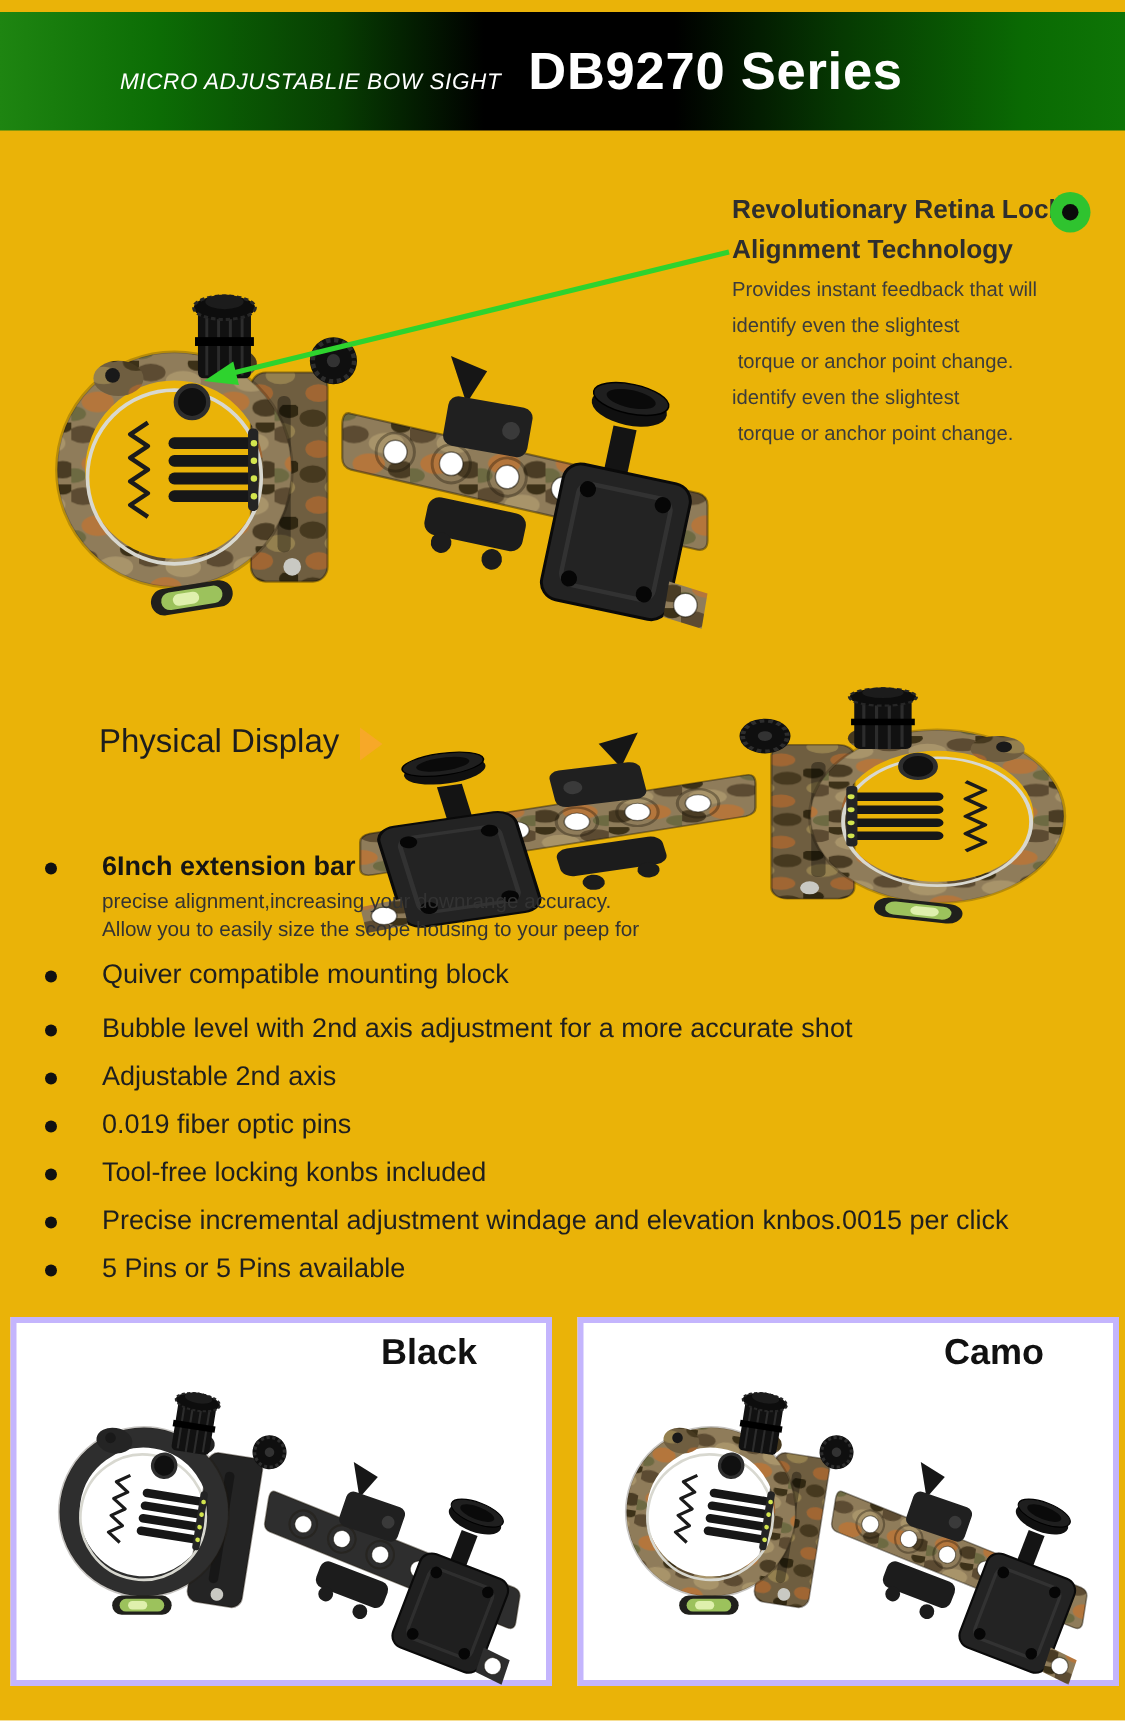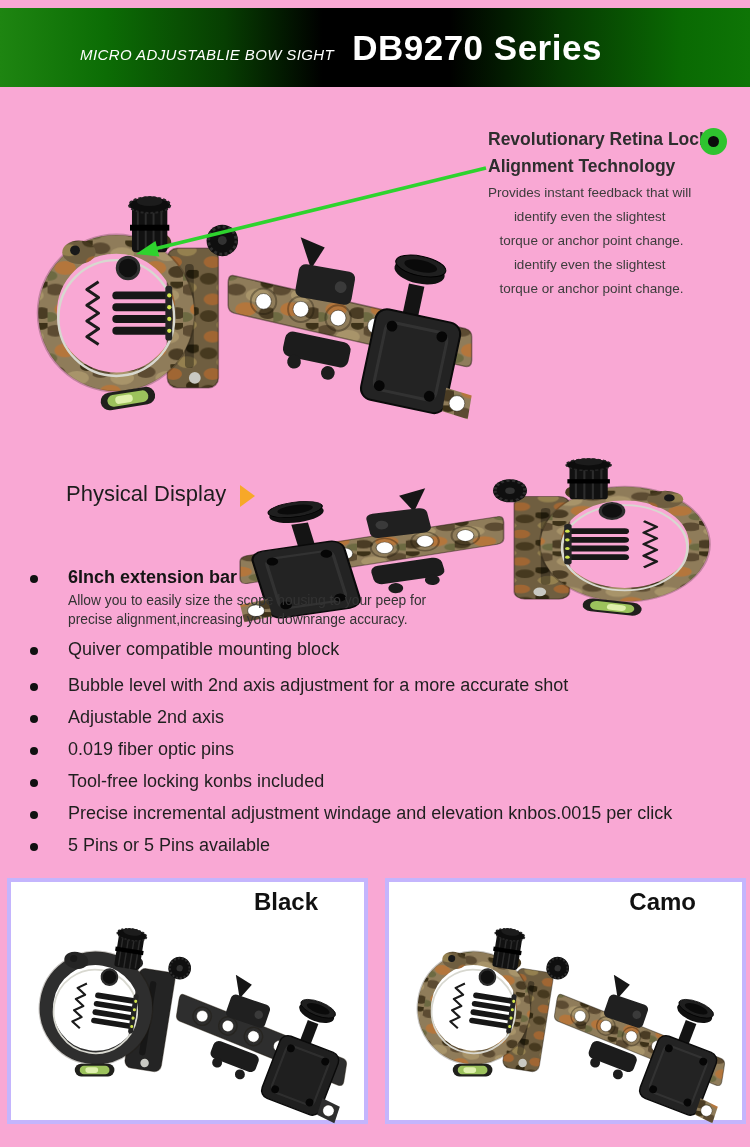--- a/index.html
+++ b/index.html
@@ -3,7 +3,7 @@
 <meta charset="utf-8">
 <style>
   html,body{margin:0;padding:0;background:#fff;}
-  .page{position:relative;width:750px;height:1147px;background:#f9a8d4;overflow:hidden;
+  .page{position:relative;width:750px;height:1147px;background:#eab308;overflow:hidden;
         font-family:"Liberation Sans",sans-serif;}
 
   

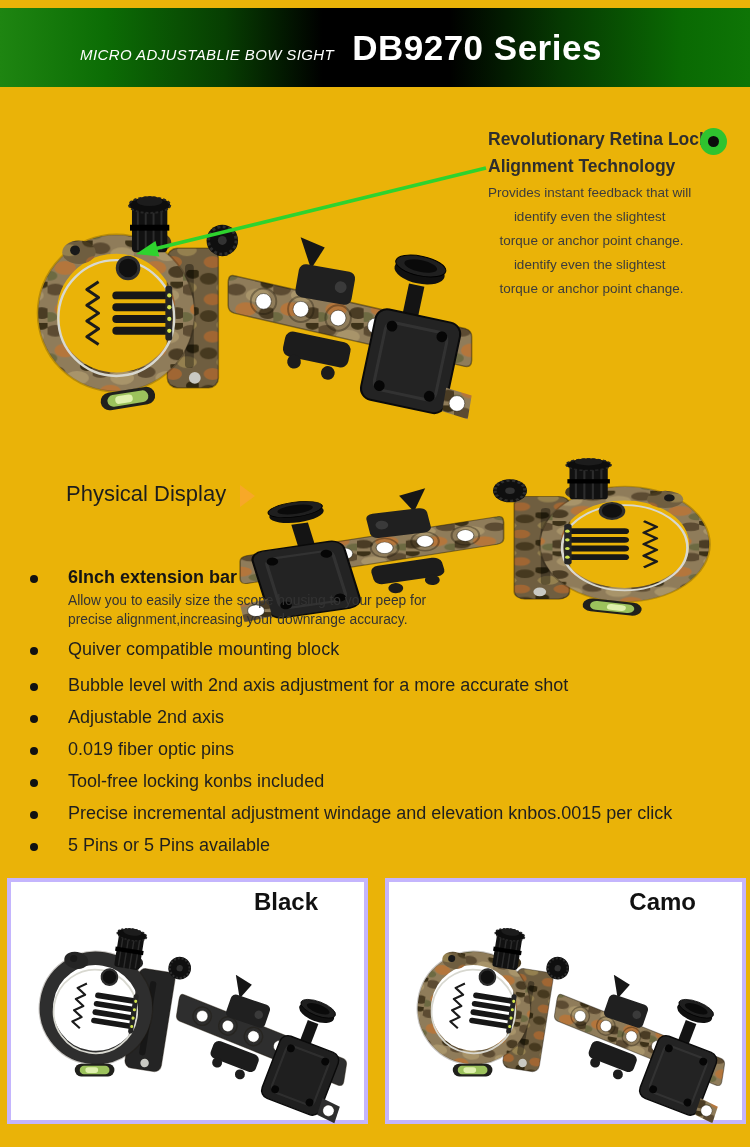--- a/index.html
+++ b/index.html
@@ -15,7 +15,7 @@
 
   
   .feature-head{position:absolute;left:488px;top:126px;font-size:17.5px;font-weight:600;color:#2e2e2e;line-height:27px;}
-  .feature-body{position:absolute;left:488px;top:181px;font-size:13.5px;color:#3c3c3c;line-height:24px;text-align:center;}
+  .feature-body{position:absolute;left:488px;top:181px;font-size:13.5px;color:#3c3c3c;line-height:24px;}
   .feature-body div{white-space:pre-wrap;}
   .green-dot{position:absolute;left:700px;top:128px;width:27px;height:27px;border-radius:50%;}
   .green-dot .inner{position:absolute;left:8px;top:8px;width:11px;height:11px;border-radius:50%;background:#0b0b0b;}

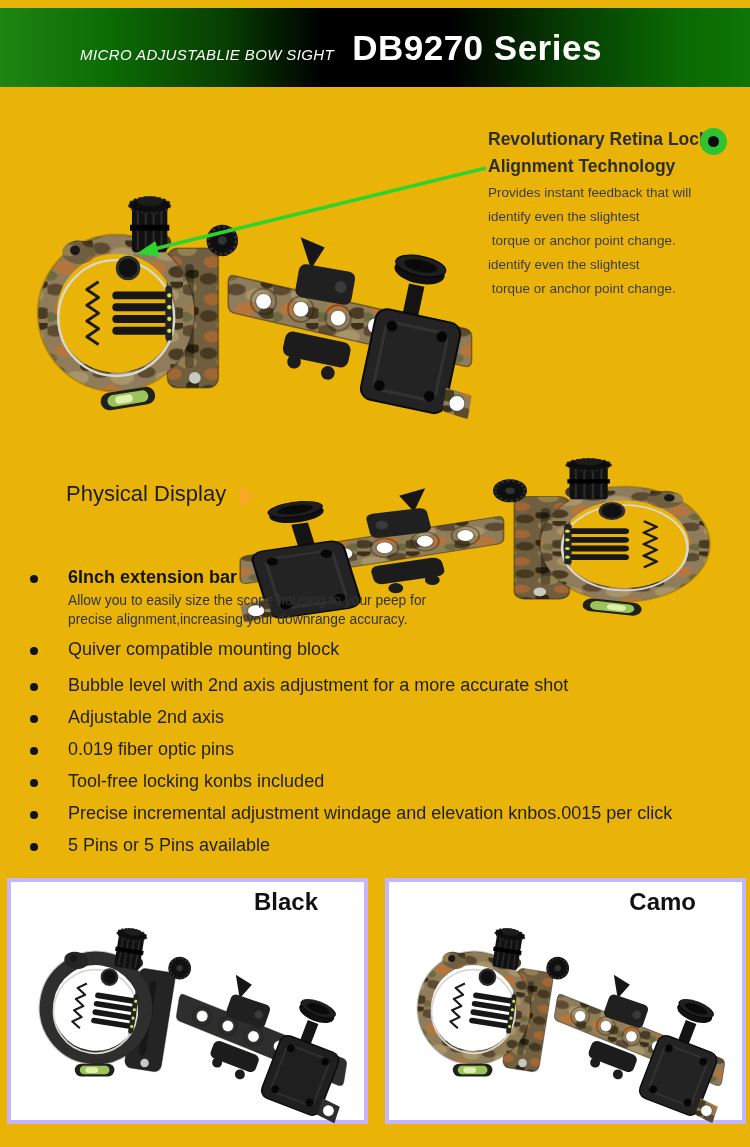--- a/index.html
+++ b/index.html
@@ -197,8 +197,8 @@
       <span class="btext">
         <span class="btitle">6Inch extension bar</span>
         <span class="bdesc" style="display:block;">
+          <span style="display:block;">precise alignment,increasing your downrange accuracy.</span>
           <span style="display:block;">Allow you to easily size the scope housing to your peep for</span>
-          <span style="display:block;">precise alignment,increasing your downrange accuracy.</span>
         </span>
       </span>
     </li>

